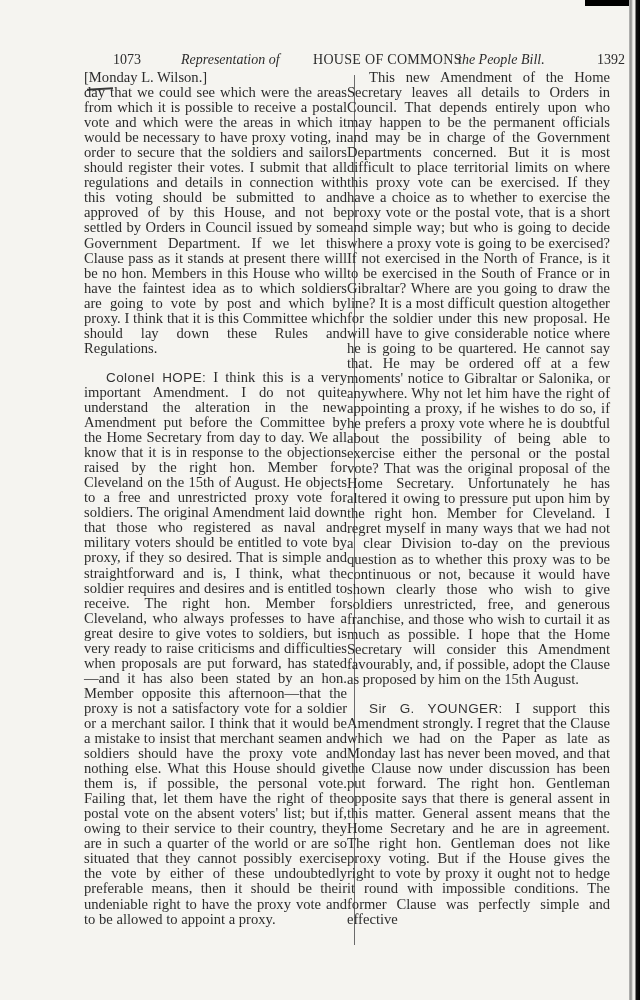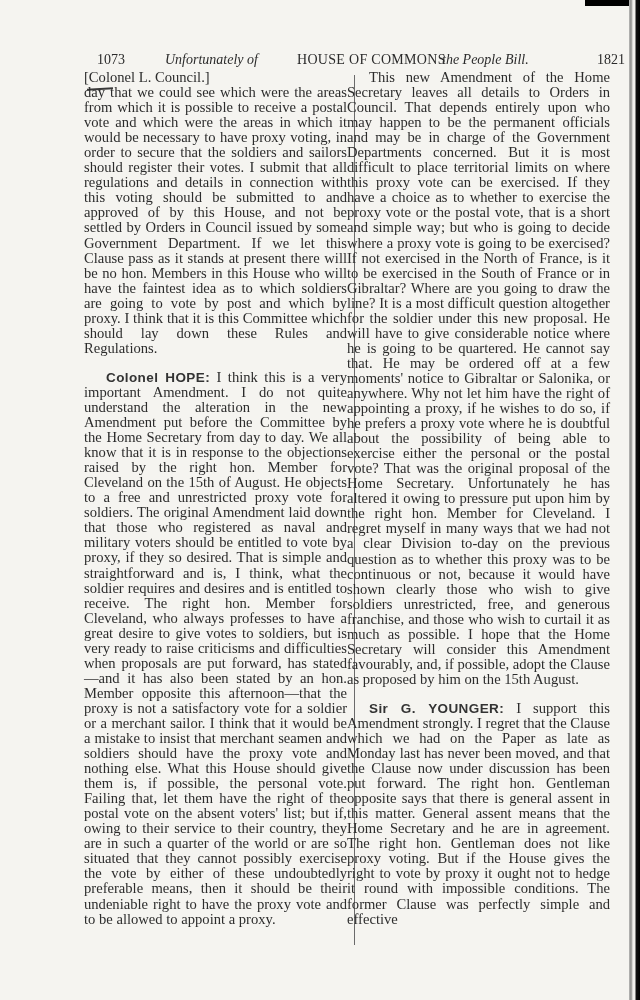--- a/index.html
+++ b/index.html
@@ -26,7 +26,7 @@
       font-family: "Liberation Serif", serif; font-size: 14px; line-height: 16px;
       color: #2b2b2b;
     }
-    .running-head span { position: absolute; top: 0; white-space: nowrap; }
+    .running-head span { position: absolute; top: 0; white-space: nowrap; margin-left: 16px; }
     .rh-left-num { left: 0; }
     .rh-left-title { left: 68px; font-style: italic; }
     .rh-center { left: 200px; letter-spacing: 0.3px; }

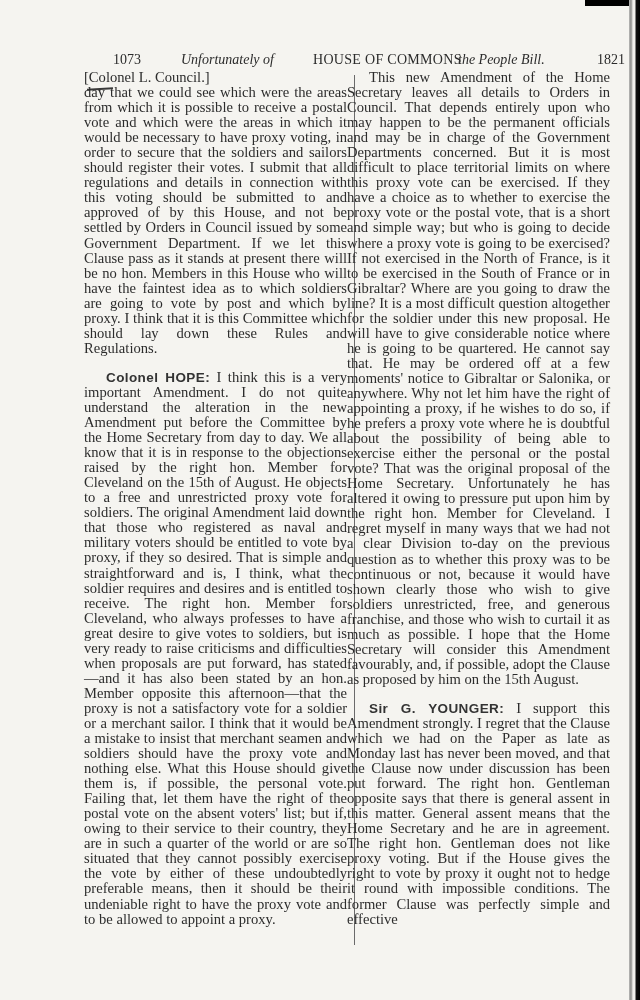--- a/index.html
+++ b/index.html
@@ -68,7 +68,7 @@
 
   <div class="running-head">
     <span class="rh-left-num">1073</span>
-    <span class="rh-left-title">Unfortunately of</span>
+    <span class="rh-left-title">Representation of</span>
     <span class="rh-center">HOUSE OF COMMONS</span>
     <span class="rh-right-title">the People Bill.</span>
     <span class="rh-right-num">1821</span>

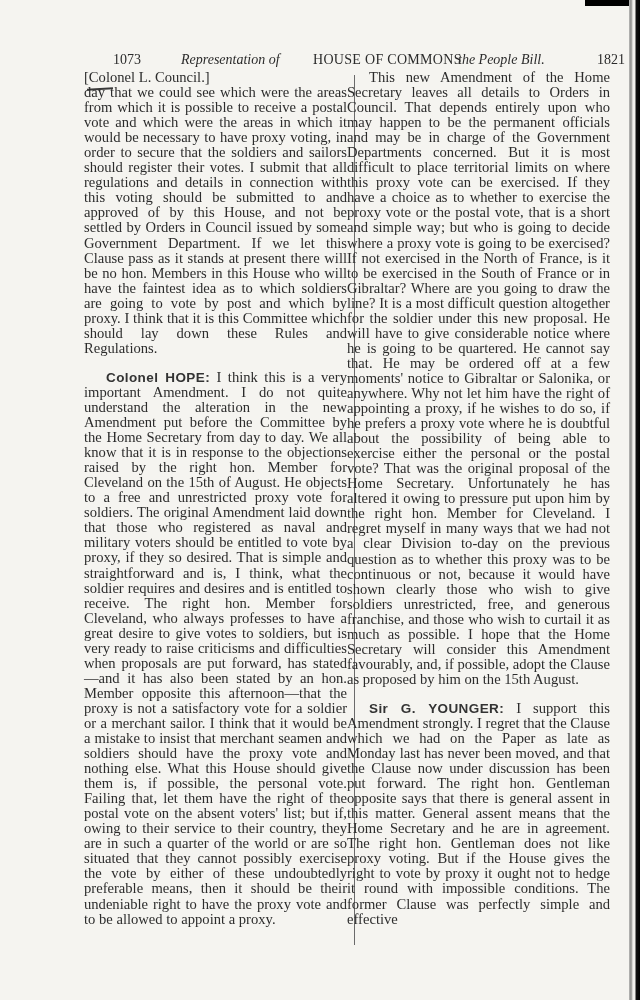--- a/index.html
+++ b/index.html
@@ -71,7 +71,7 @@
     <span class="rh-left-title">Representation of</span>
     <span class="rh-center">HOUSE OF COMMONS</span>
     <span class="rh-right-title">the People Bill.</span>
-    <span class="rh-right-num">1821</span>
+    <span class="rh-right-num">1392</span>
   </div>
 
   <div class="pen-mark"></div>

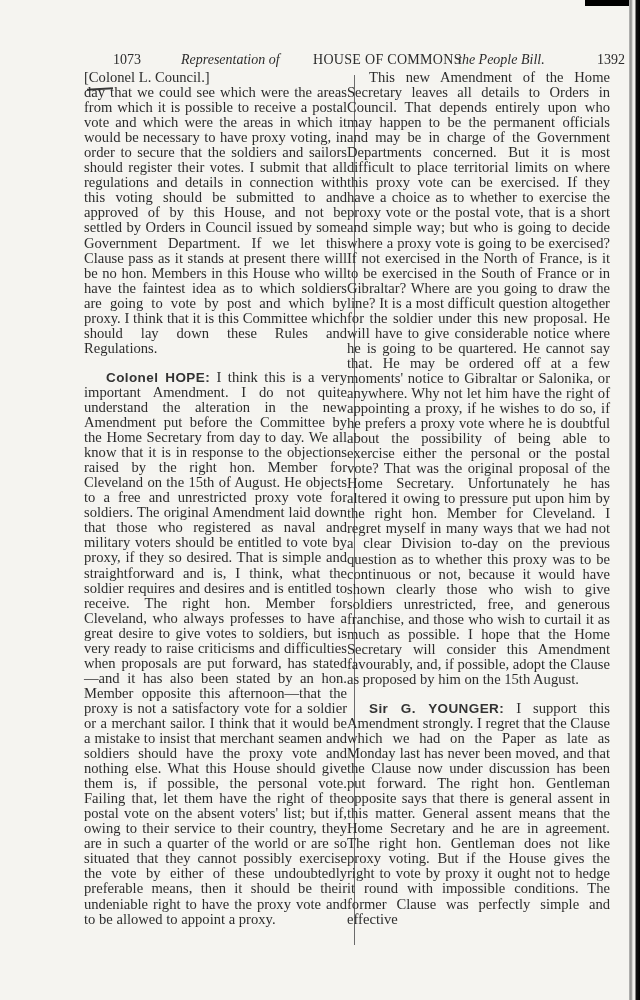--- a/index.html
+++ b/index.html
@@ -78,7 +78,7 @@
   <div class="divider"></div>
 
   <div class="column col-left">
-    <p class="header-attrib">[Colonel L. Council.]</p>
+    <p class="header-attrib">[Monday L. Wilson.]</p>
     <p>
       <span class="speaker"></span><span>day that we could see which were the areas from which it is possible to receive a postal vote and which were the areas in which it would be necessary to have proxy voting, in order to secure that the soldiers and sailors should register their votes. I submit that all regulations and details in connection with this voting should be submitted to and approved of by this House, and not be settled by Orders in Council issued by some Government Department. If we let this Clause pass as it stands at present there will be no hon. Members in this House who will have the faintest idea as to which soldiers are going to vote by post and which by proxy. I think that it is this Committee which should lay down these Rules and Regulations.</span>
     </p>

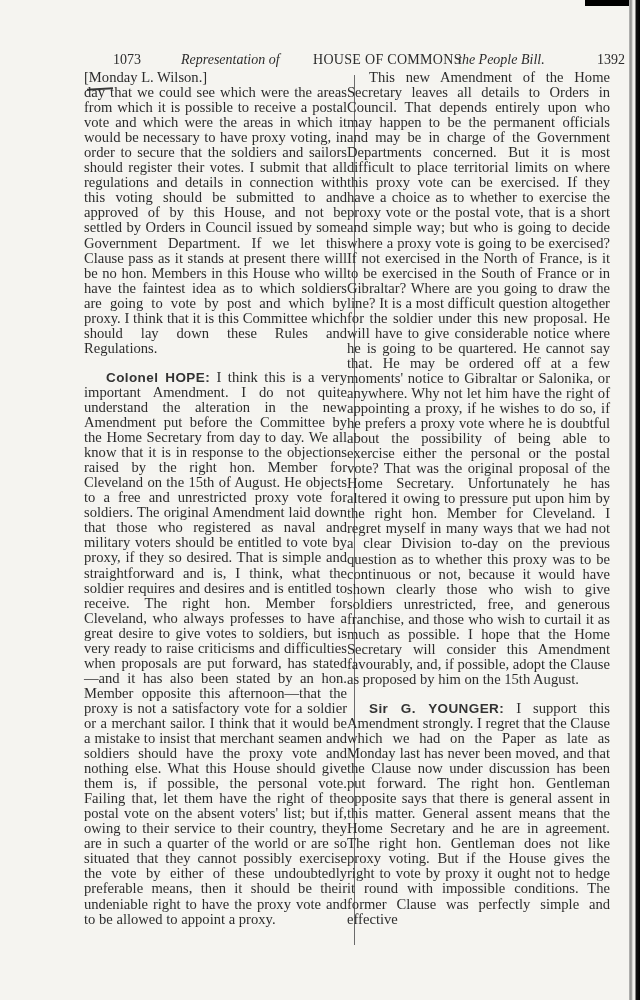--- a/index.html
+++ b/index.html
@@ -46,7 +46,7 @@
     .column p.indent { text-indent: 22px; }
     .column p + p.speech { margin-top: 14px; }
     .speaker {
-      font-family: "Liberation Sans", sans-serif; font-weight: bold;
+      font-family: "Liberation Sans", sans-serif; font-weight: normal;
       font-size: 13.5px; letter-spacing: 0.4px; color: #333;
     }
     .header-attrib { text-indent: 18px; text-align: left; margin-bottom: 0; }

